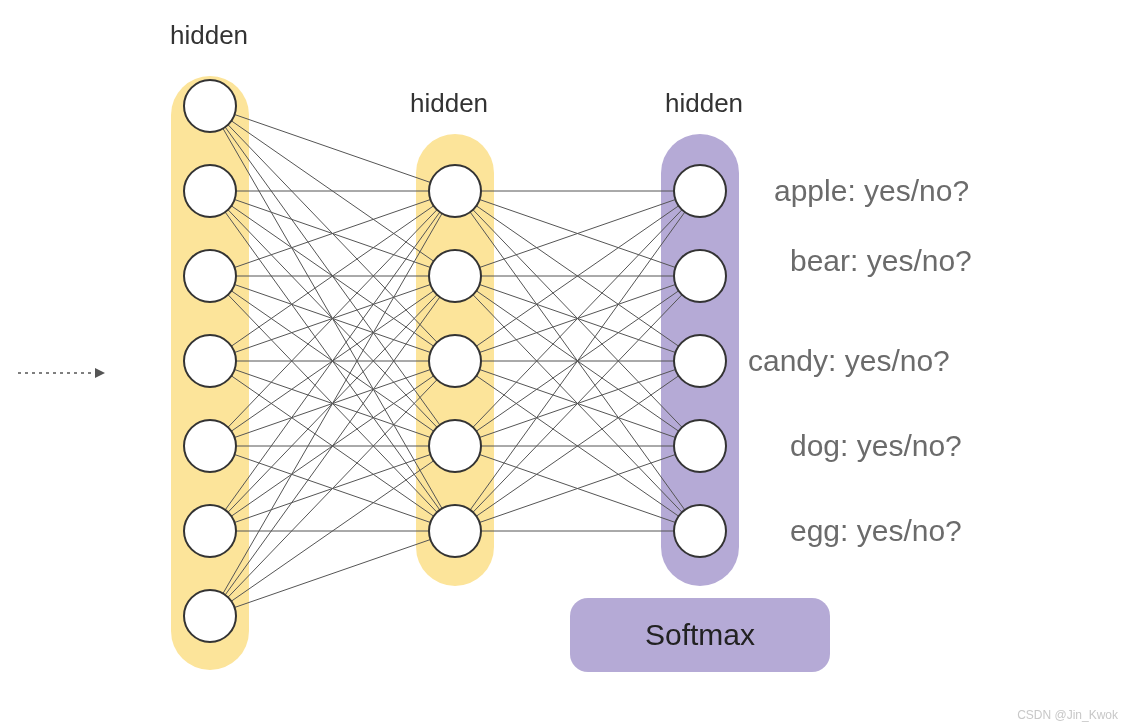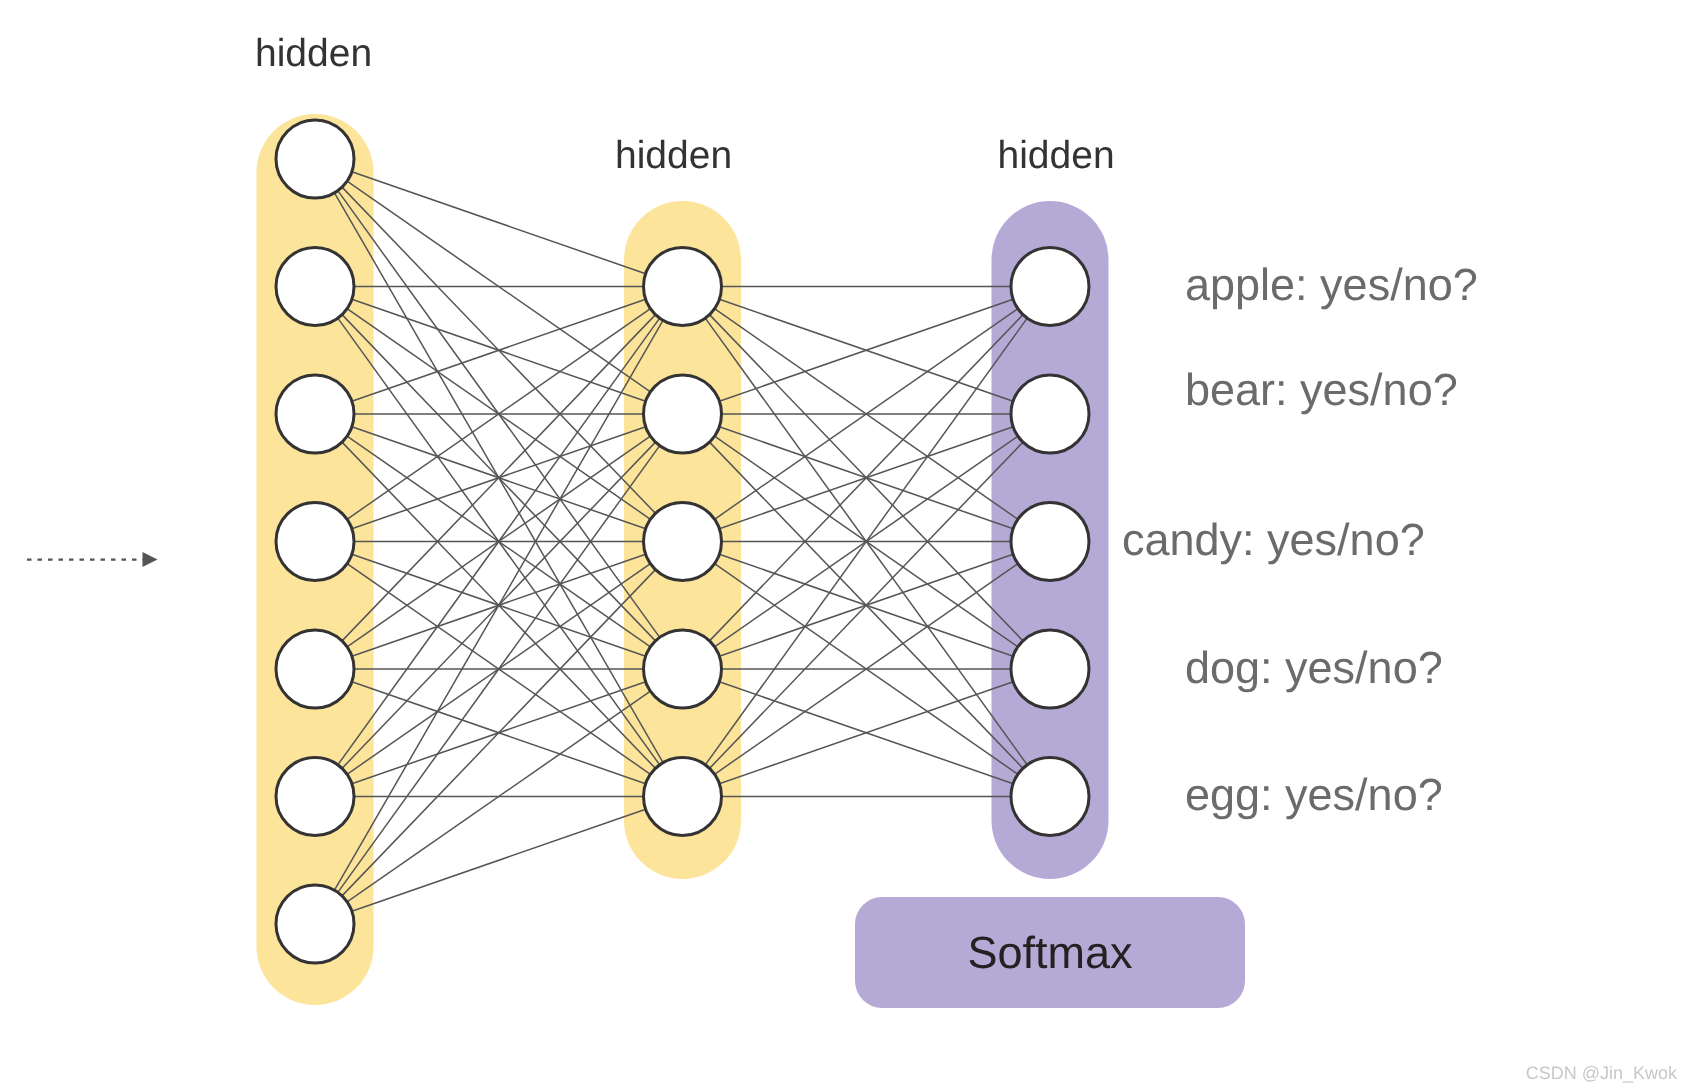--- a/index.html
+++ b/index.html
@@ -132,7 +132,7 @@
 <div class="label" style="left:410px; top:88px;">hidden</div>
 <div class="label" style="left:665px; top:88px;">hidden</div>
 
-<div class="output-label" style="left:790px; top:174px;text-align:center;">apple: yes/no?</div>
+<div class="output-label" style="left:774px; top:174px;text-align:center;">apple: yes/no?</div>
 <div class="output-label" style="left:790px; top:244px;">bear: yes/no?</div>
 <div class="output-label" style="left:748px; top:344px;">candy: yes/no?</div>
 <div class="output-label" style="left:790px; top:514px;">egg: yes/no?</div>

